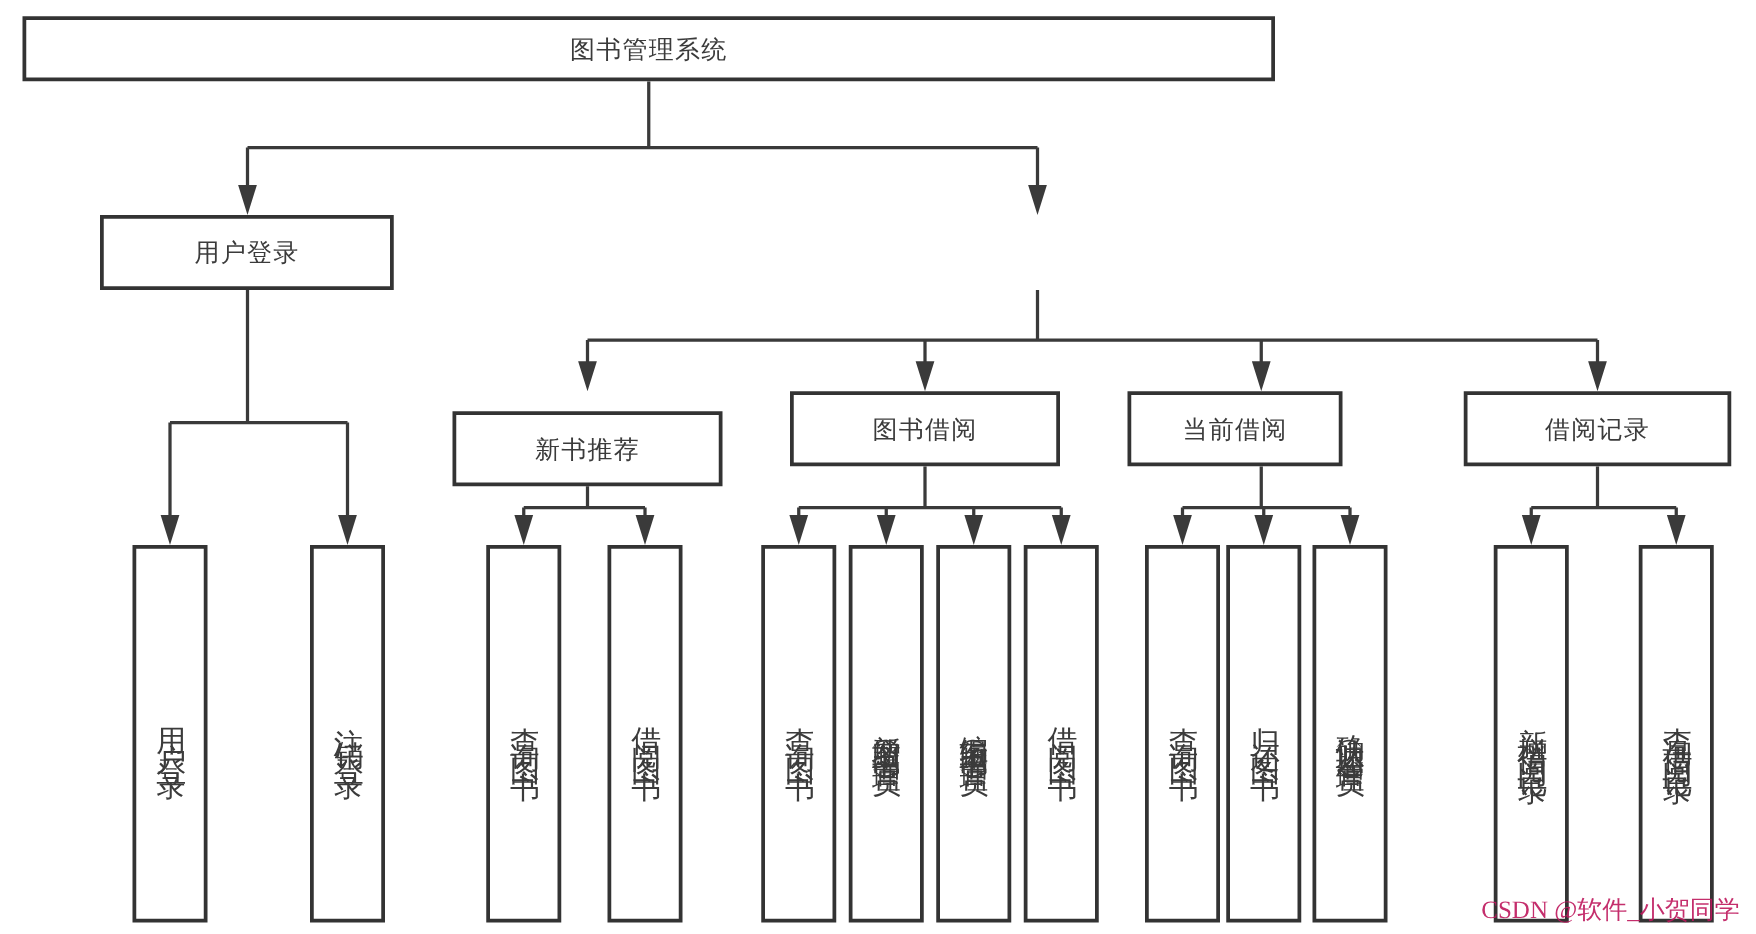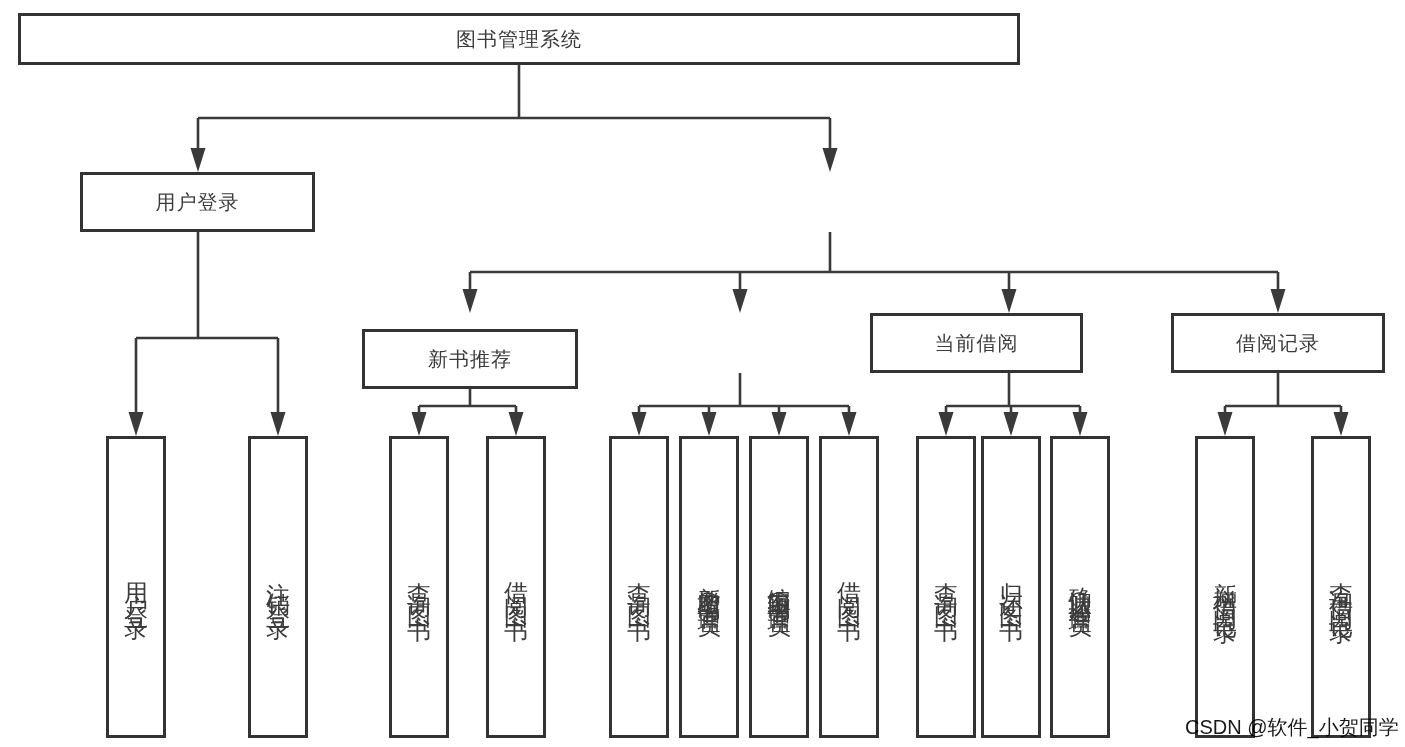--- a/index.html
+++ b/index.html
@@ -7,7 +7,7 @@
     position:relative;
     width:1405px;height:747px;
     background:#ffffff;
-    font-family:Liberation Sans, sans-serif;
+    font-family:Liberation Serif, serif;
     overflow:hidden;
   }
   .connectors{position:absolute;left:0;top:0;z-index:1;}

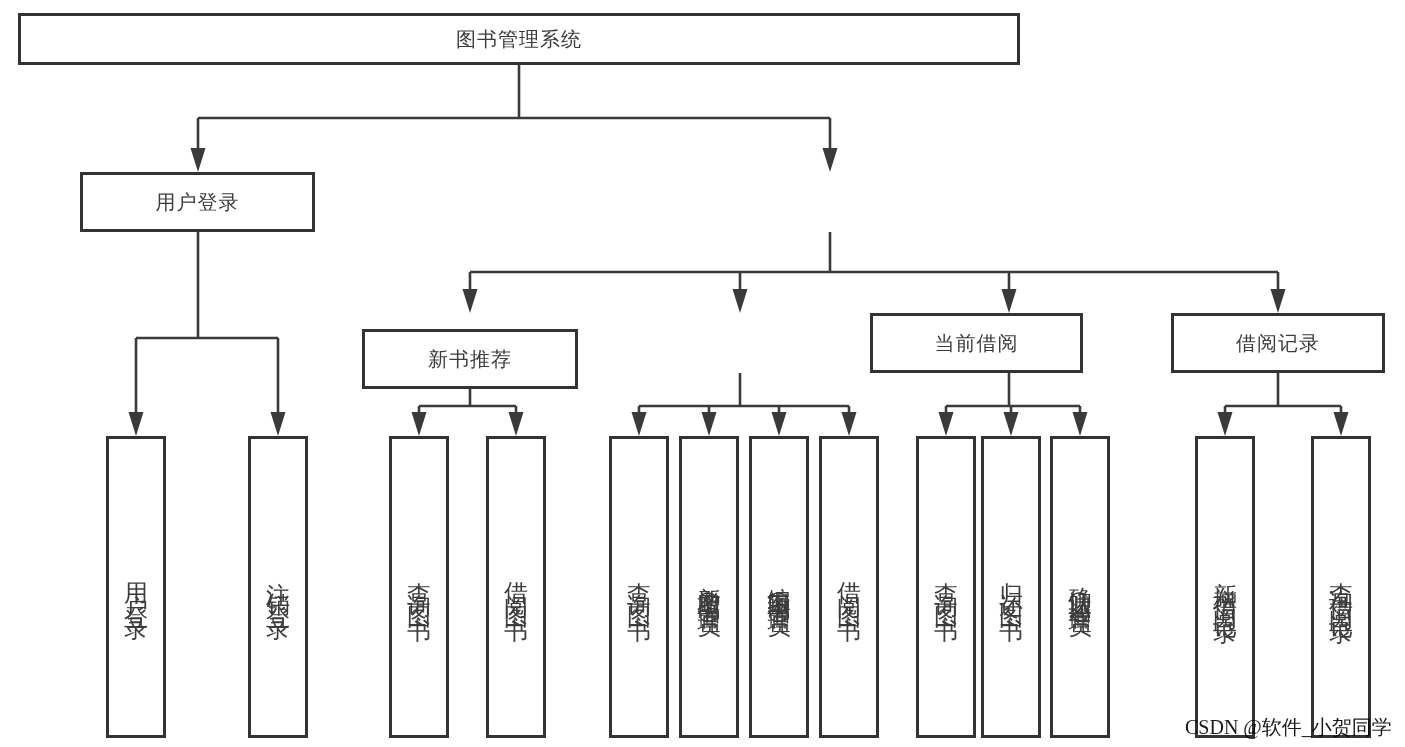--- a/index.html
+++ b/index.html
@@ -77,6 +77,7 @@
   <div class="node" style="left:80px;top:172px;width:235px;height:60px">用户登录</div>
 
   <div class="node" style="left:362px;top:329px;width:216px;height:60px">新书推荐</div>
+  <div class="node" style="left:632px;top:313px;width:216px;height:60px">图书借阅</div>
   <div class="node" style="left:870px;top:313px;width:213px;height:60px">当前借阅</div>
   <div class="node" style="left:1171px;top:313px;width:214px;height:60px">借阅记录</div>
 

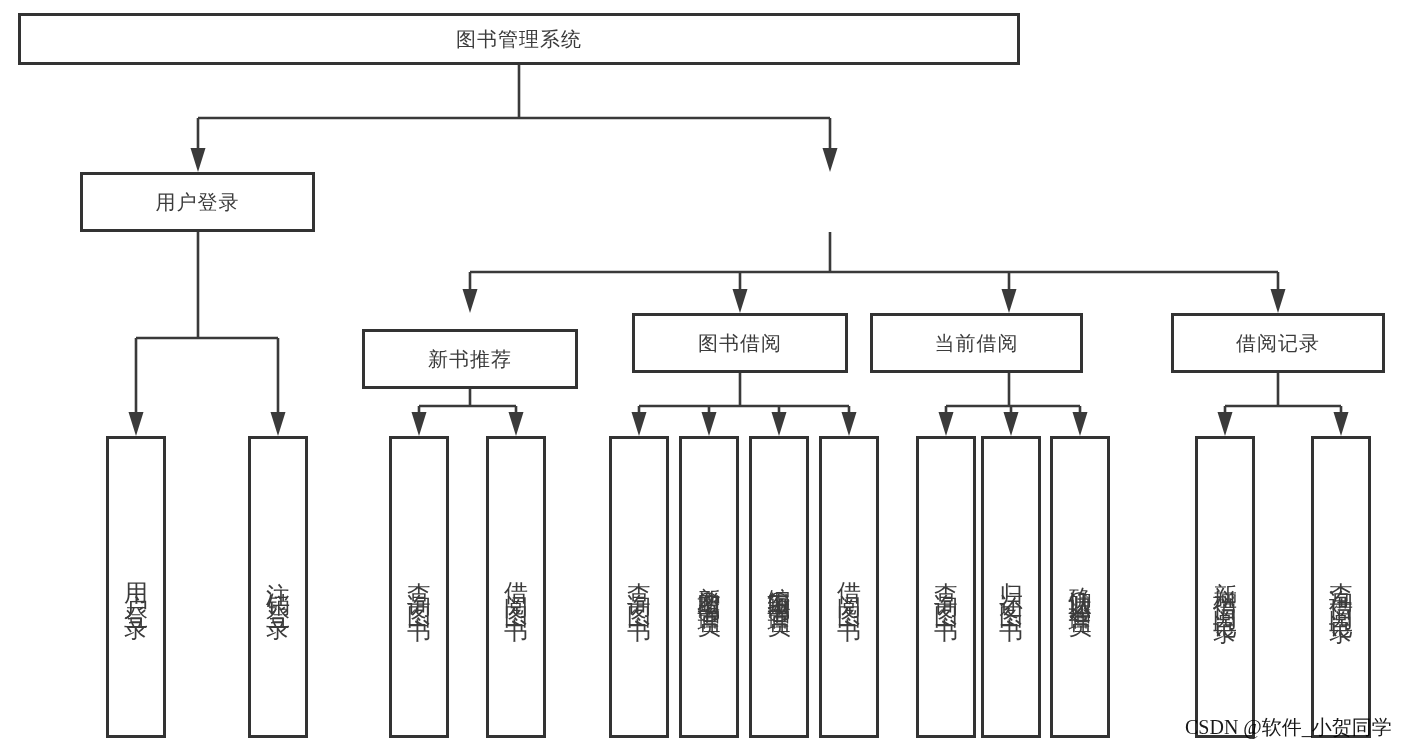--- a/index.html
+++ b/index.html
@@ -78,7 +78,7 @@
 
   <div class="node" style="left:362px;top:329px;width:216px;height:60px">新书推荐</div>
   <div class="node" style="left:632px;top:313px;width:216px;height:60px">图书借阅</div>
-  <div class="node" style="left:870px;top:313px;width:213px;height:60px">当前借阅</div>
+  <div class="node" style="left:902px;top:313px;width:172px;height:60px">当前借阅</div>
   <div class="node" style="left:1171px;top:313px;width:214px;height:60px">借阅记录</div>
 
   <div class="node leaf" style="left:106px">

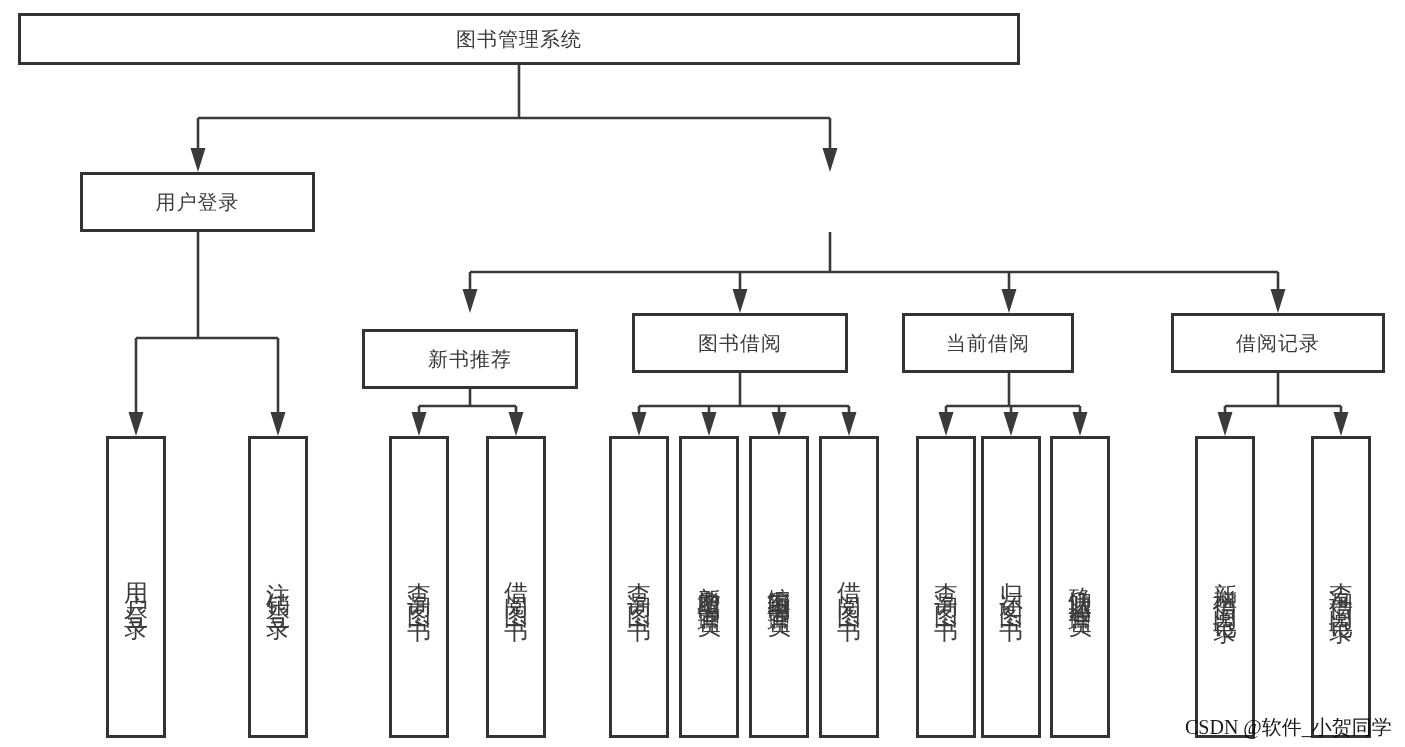--- a/index.html
+++ b/index.html
@@ -37,7 +37,7 @@
     position:absolute;
     left:1185px;top:714px;
     font-size:20px;
-    color:#000000;
+    color:#be185d;
     white-space:nowrap;
     z-index:3;
     opacity:.9;

